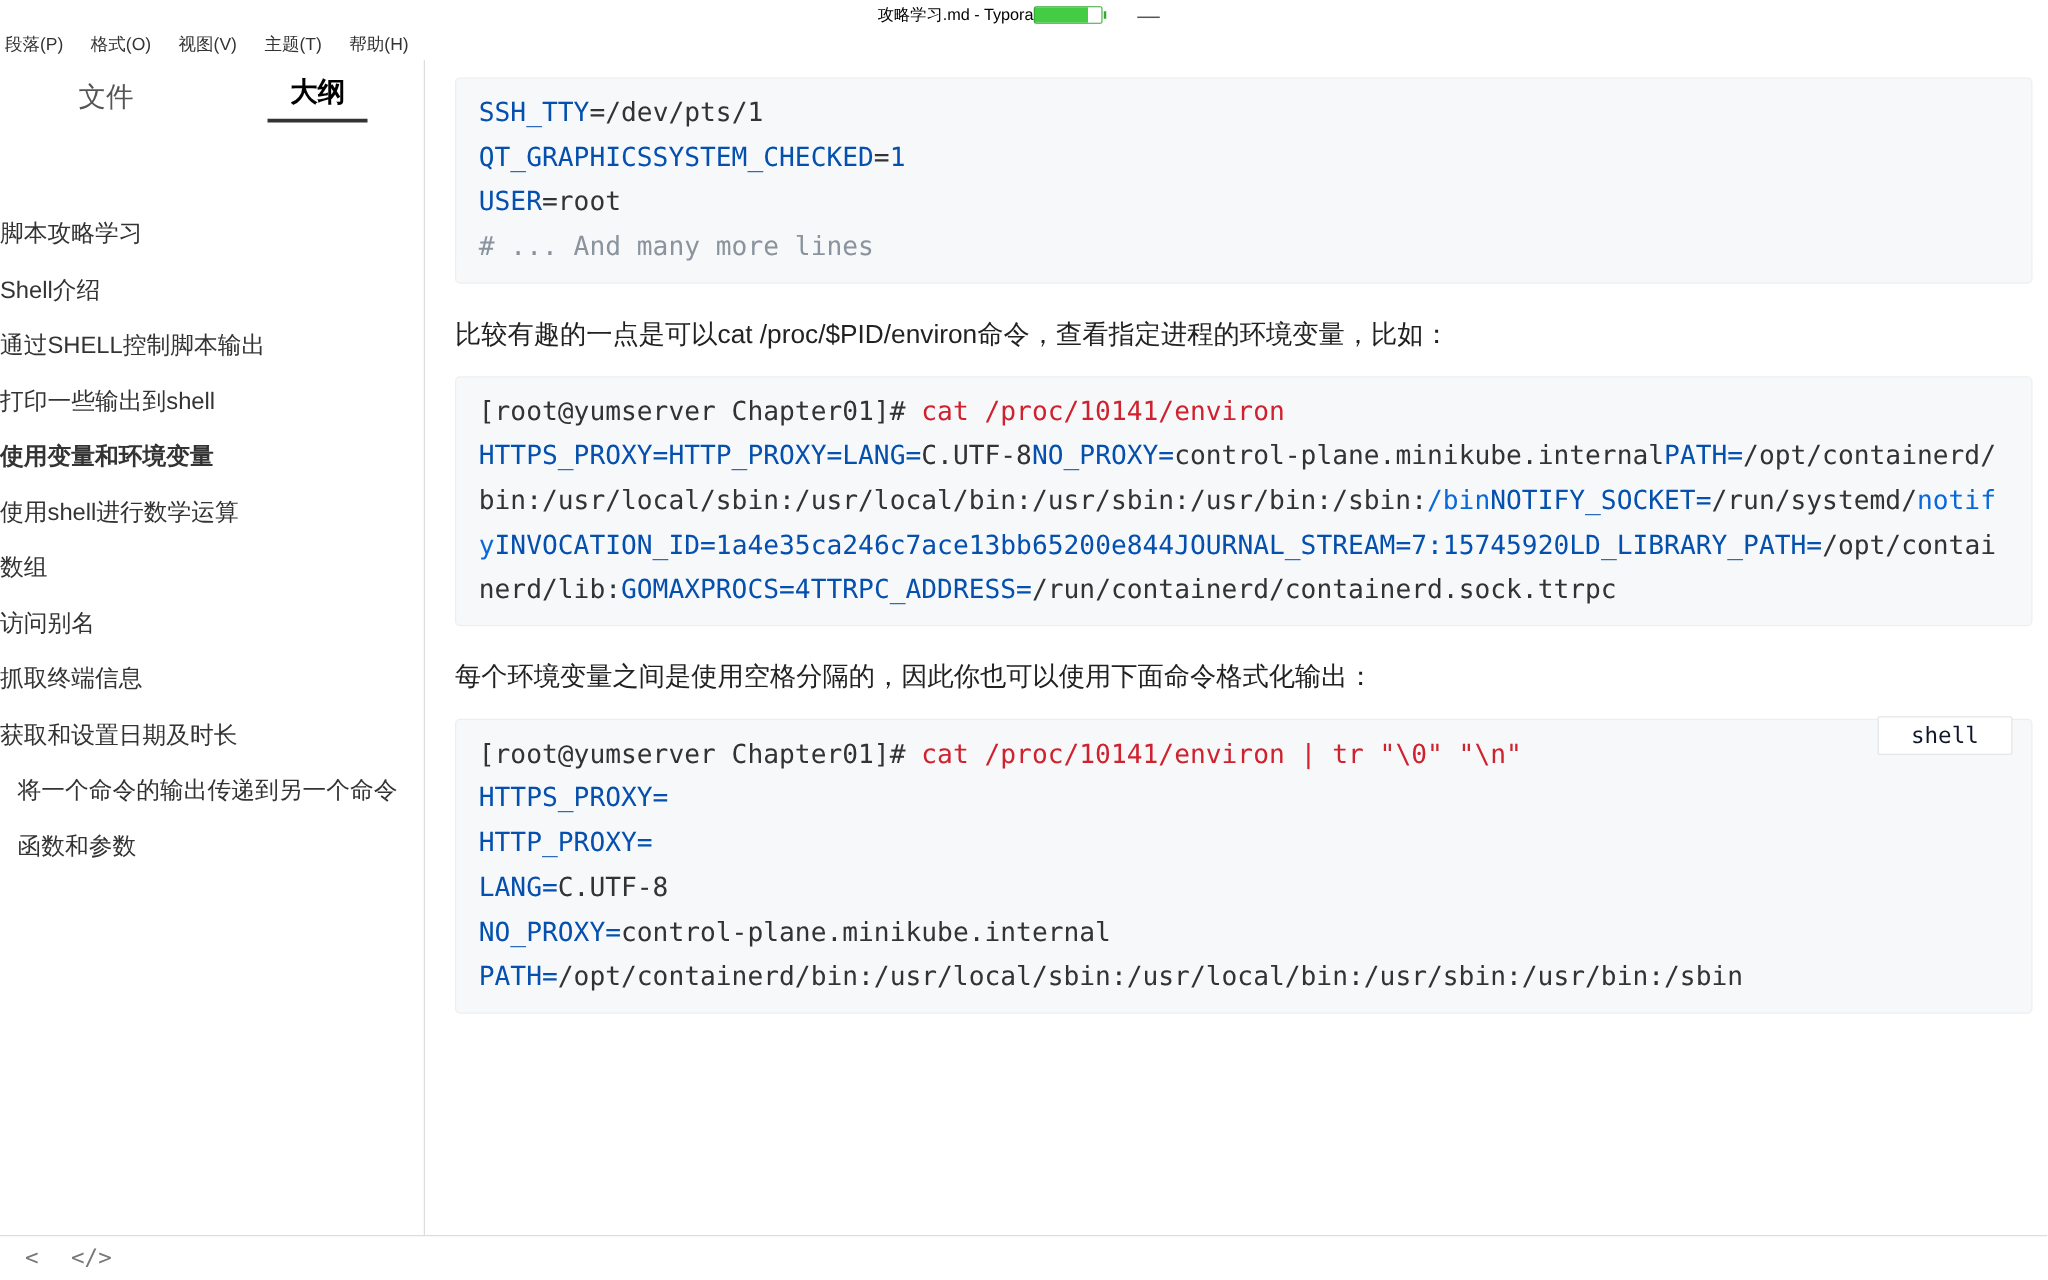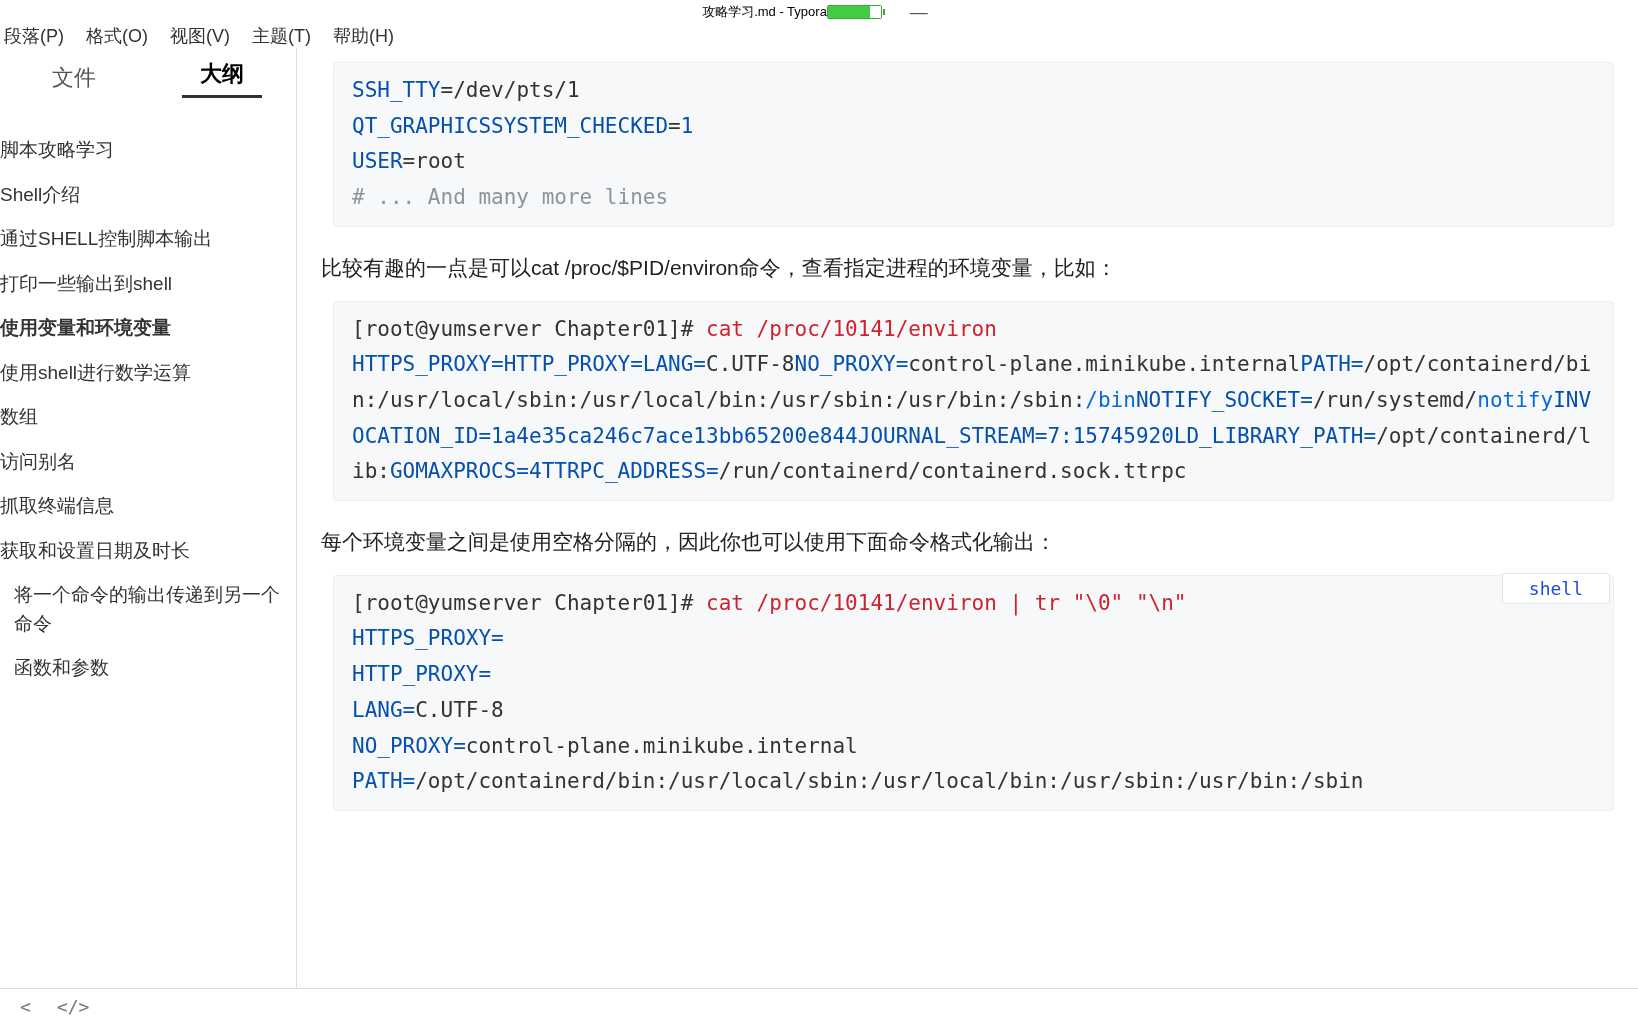--- a/index.html
+++ b/index.html
@@ -12,7 +12,7 @@
   .battery-fill { width: 100%; height: 100%; background: linear-gradient(to right, #4c4 0%, #4c4 80%, #fff 80%); }
   .win-min { font-size: 18px; color: #555; padding: 0 8px; }
   
-  .menubar { height: 24px; display: flex; align-items: center; gap: 22px; padding: 0 4px; font-size: 18px; color: #333; }
+  .menubar { height: 24px; display: flex; align-items: center; gap: 22px; padding: 0 4px; font-size: 14px; color: #333; }
   .menubar span { cursor: default; }
   
   .container { display: flex; height: calc(1024px - 48px - 36px); }

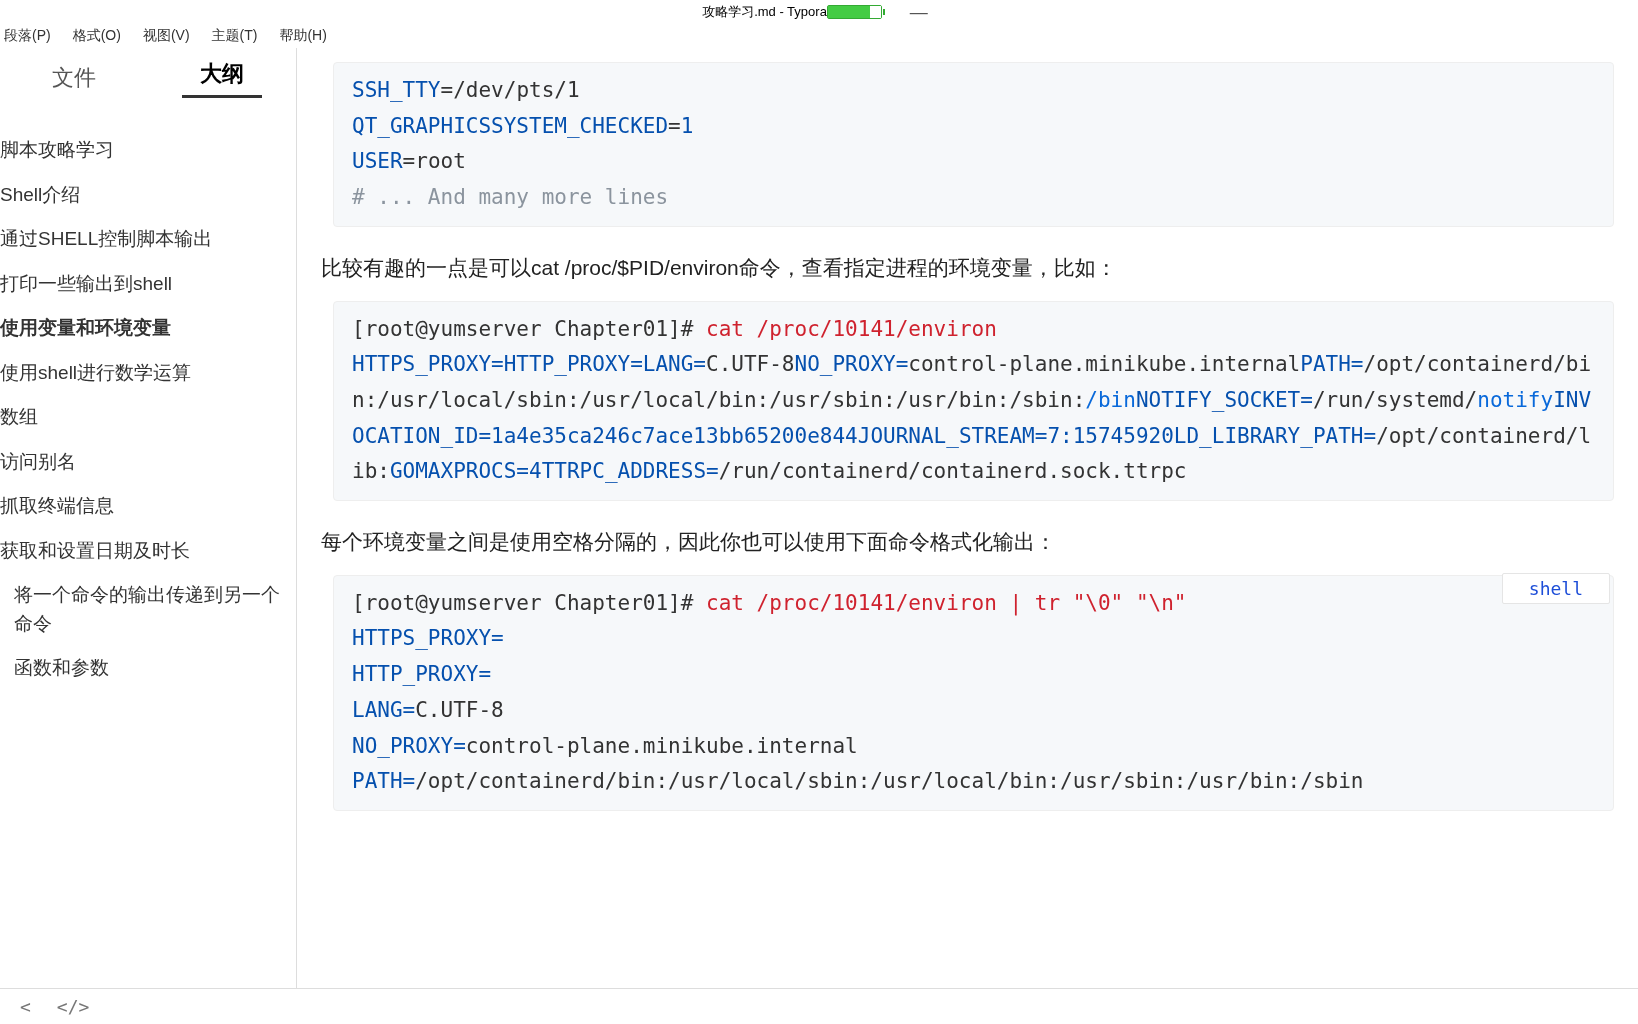--- a/index.html
+++ b/index.html
@@ -17,7 +17,7 @@
   
   .container { display: flex; height: calc(1024px - 48px - 36px); }
   
-  .sidebar { width: 297px; border-right: 1px solid #ddd; display: flex; flex-direction: column; }
+  .sidebar { width: 340px; border-right: 1px solid #ddd; display: flex; flex-direction: column; gap: 38px; }
   .sidebar-tabs { display: flex; height: 60px; align-items: center; }
   .tab { flex: 1; text-align: center; font-size: 22px; color: #555; padding: 10px 0; }
   .tab.active { color: #000; font-weight: 700; }

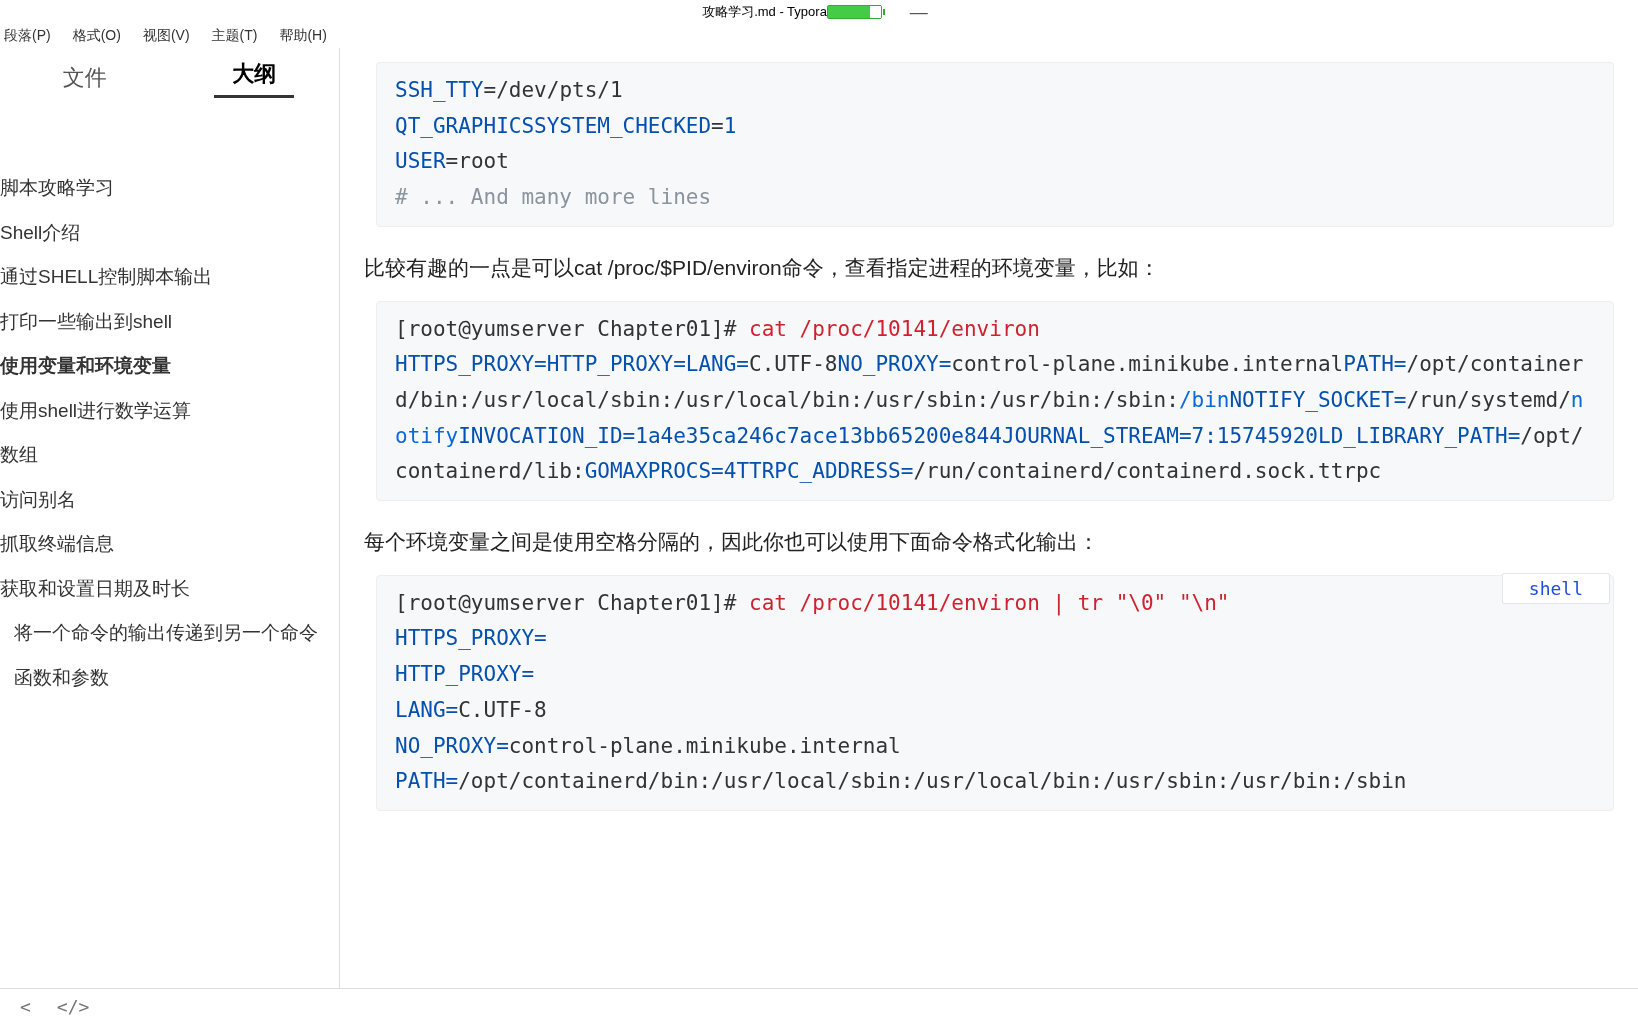--- a/index.html
+++ b/index.html
@@ -29,7 +29,7 @@
   
   .content { flex: 1; overflow-y: auto; padding: 0 12px 20px 24px; position: relative; }
   
-  .codeblock { background: #f6f8fa; border: 1px solid #eee; border-radius: 4px; padding: 10px 18px; margin: 14px 12px; font-family: "Consolas", "Menlo", monospace; font-size: 21px; line-height: 1.7; white-space: pre-wrap; word-break: break-all; color: #333; }
+  .codeblock { background: #f6f8fa; border: 1px solid #eee; border-radius: 4px; padding: 10px 18px; margin: 14px 0; font-family: "Consolas", "Menlo", monospace; font-size: 21px; line-height: 1.7; white-space: pre-wrap; word-break: break-all; color: #333; }
   .codeblock .kw-env { color: #0550ae; }
   .codeblock .comment { color: #8b949e; }
   .codeblock .cmd { color: #cf222e; }

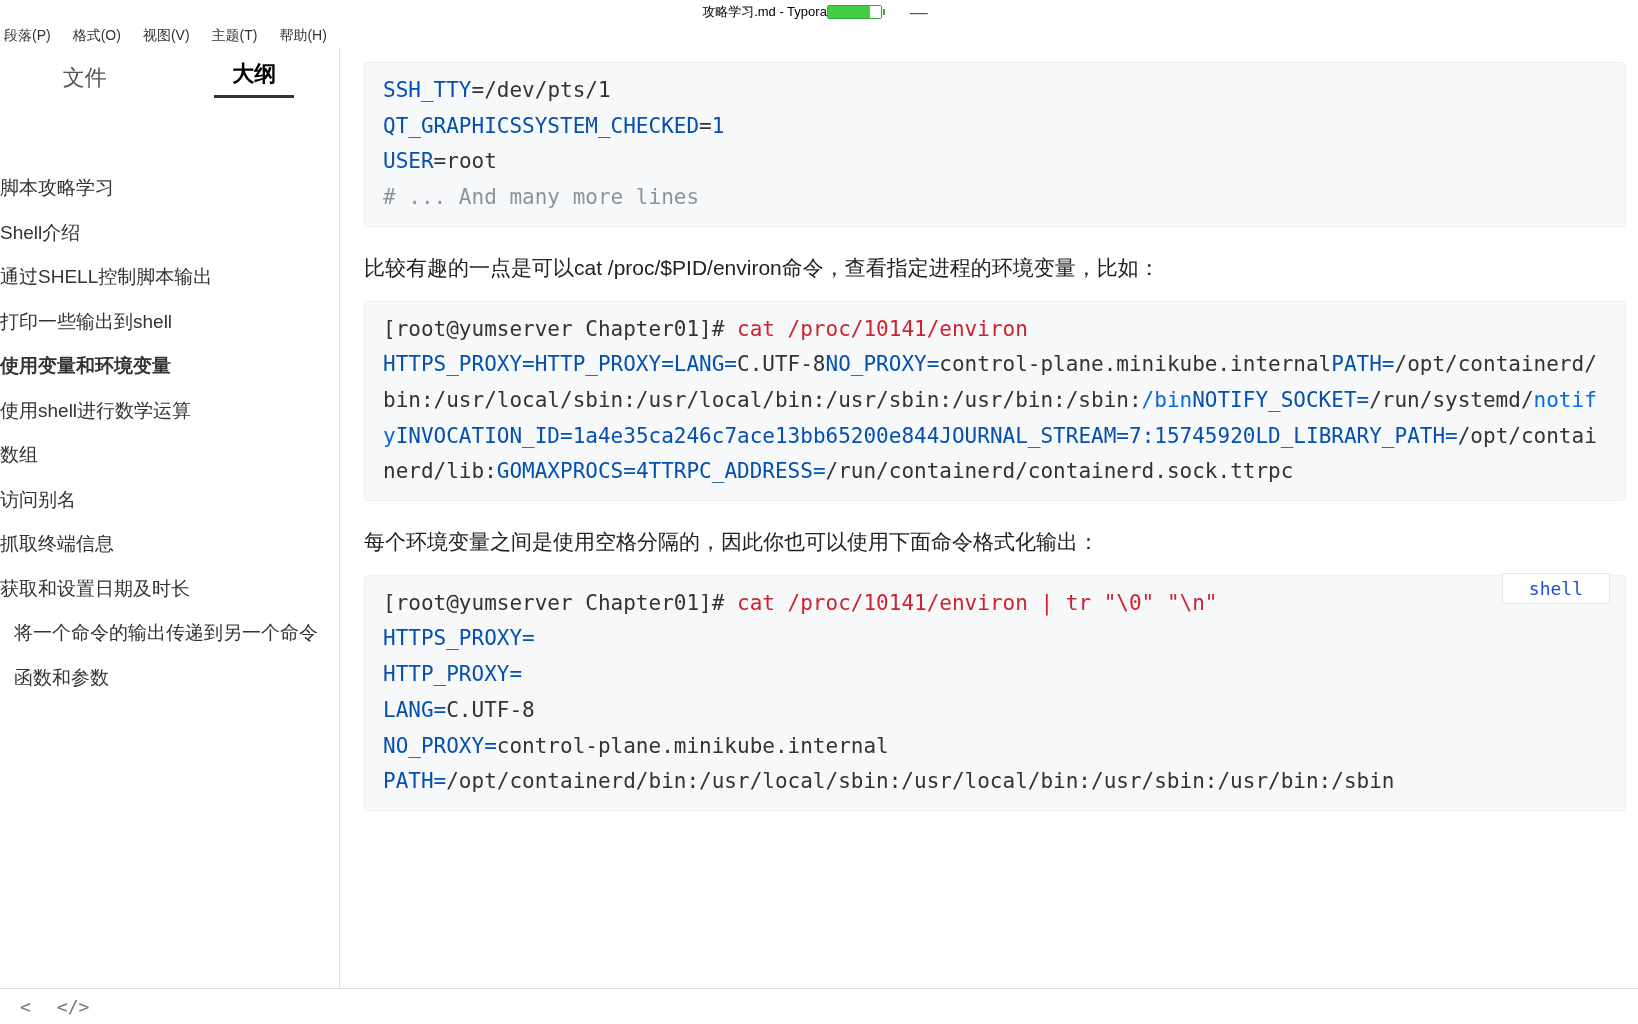--- a/index.html
+++ b/index.html
@@ -38,7 +38,7 @@
   
   .para { font-size: 21px; line-height: 1.8; margin: 22px 0 14px; color: #222; }
   
-  .lang-label { position: absolute; right: 28px; background: #fff; border: 1px solid #e5e5e5; padding: 4px 26px; font-size: 18px; color: #1d4ed8; font-family: "Consolas", monospace; border-radius: 2px; margin-left: 28px; }
+  .lang-label { position: absolute; right: 28px; background: #fff; border: 1px solid #e5e5e5; padding: 4px 26px; font-size: 18px; color: #0f172a; font-family: "Consolas", monospace; border-radius: 2px; margin-left: 28px; }
   
   .footer { height: 36px; border-top: 1px solid #ddd; display: flex; align-items: center; gap: 26px; padding: 0 20px; font-size: 18px; color: #777; font-family: "Consolas", monospace; }
 </style>

